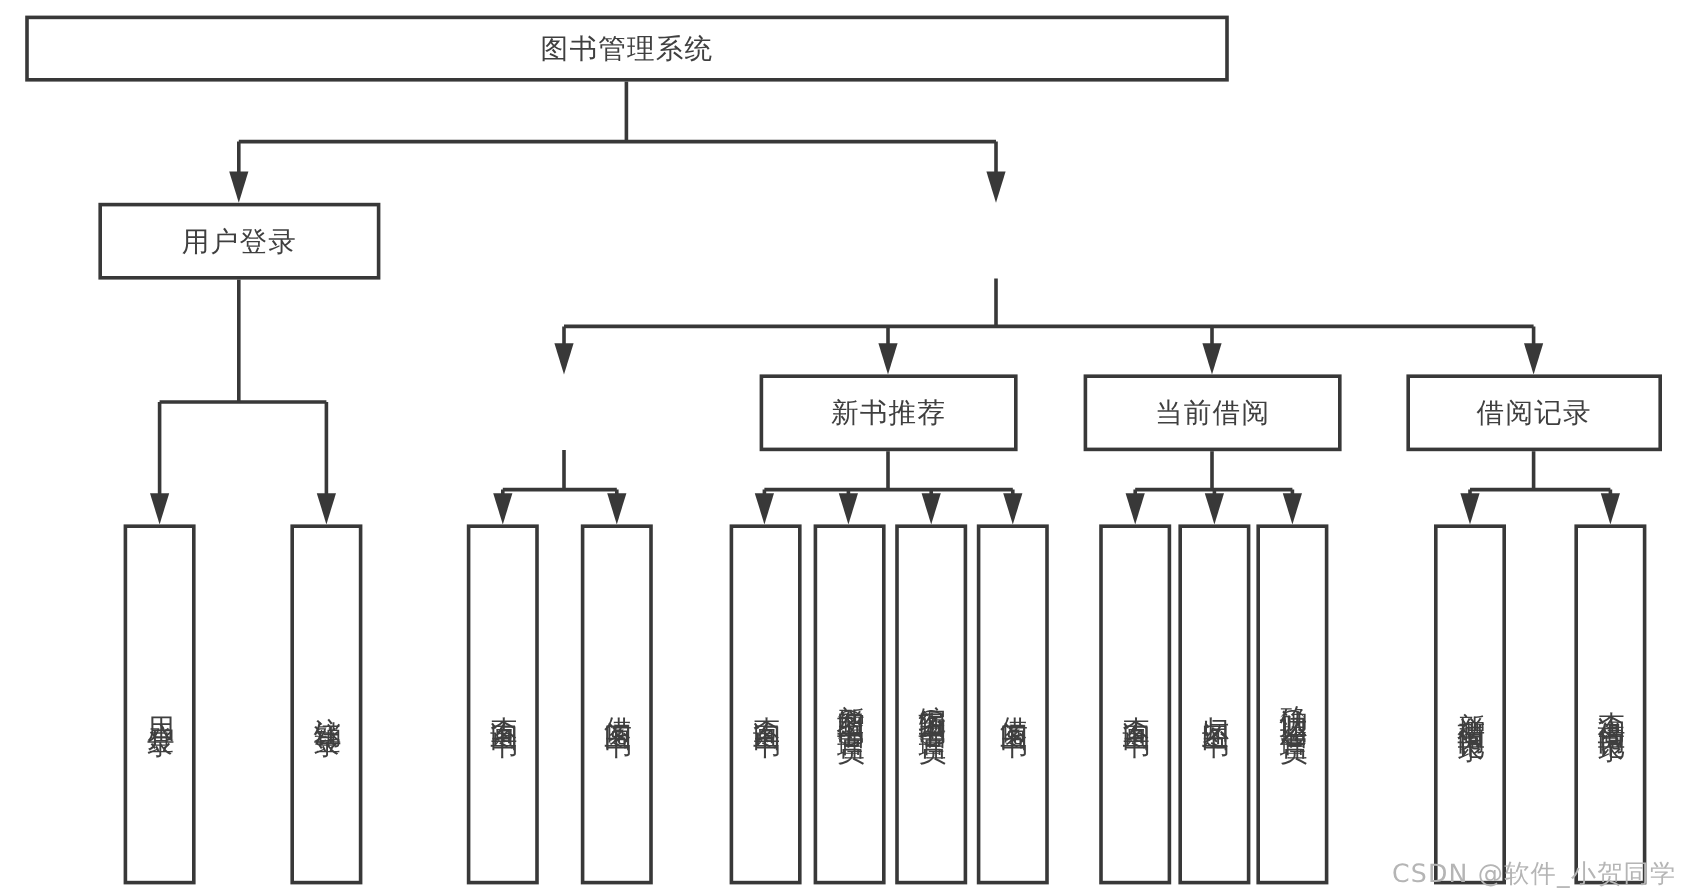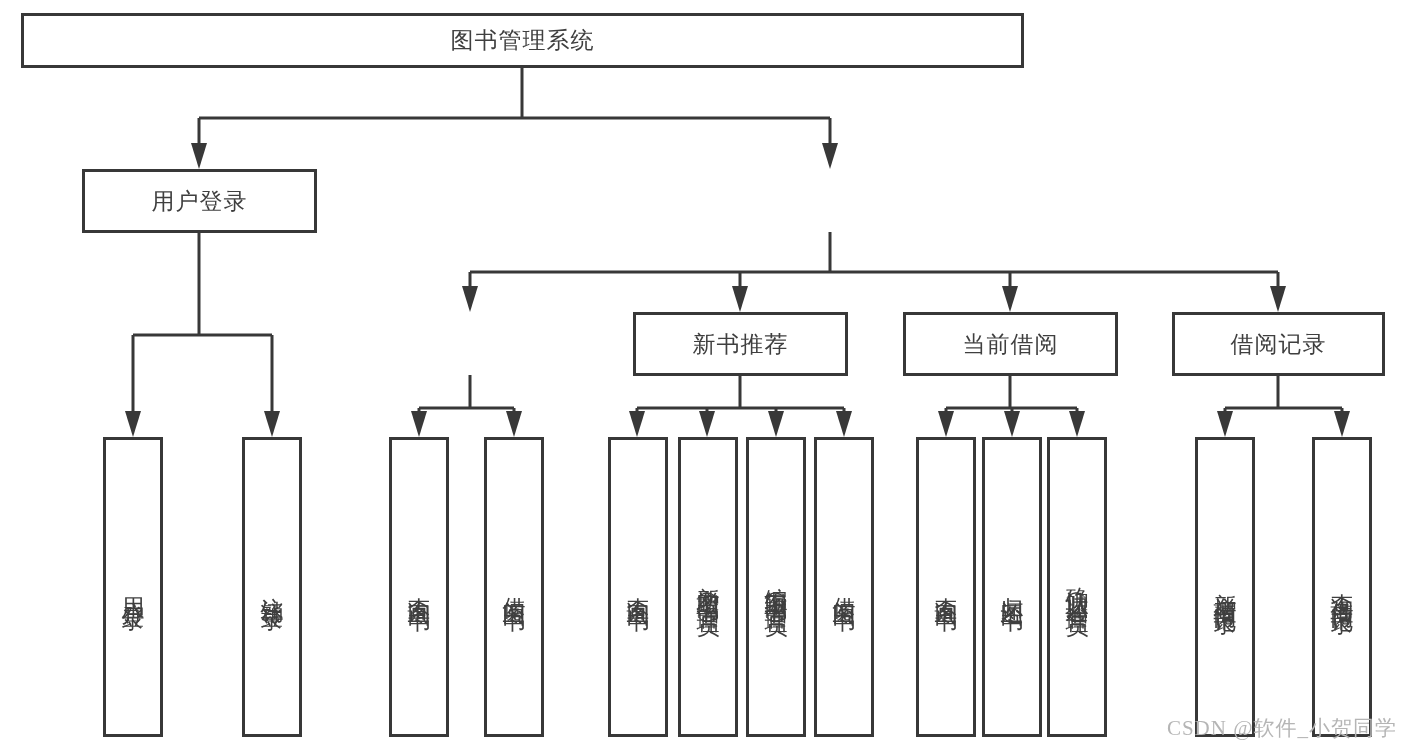--- a/index.html
+++ b/index.html
@@ -41,7 +41,6 @@
     letter-spacing: 1px;
     z-index: 3;
     white-space: nowrap;
-    font-family: Liberation Serif, serif;
   }
 </style>
 </head>

